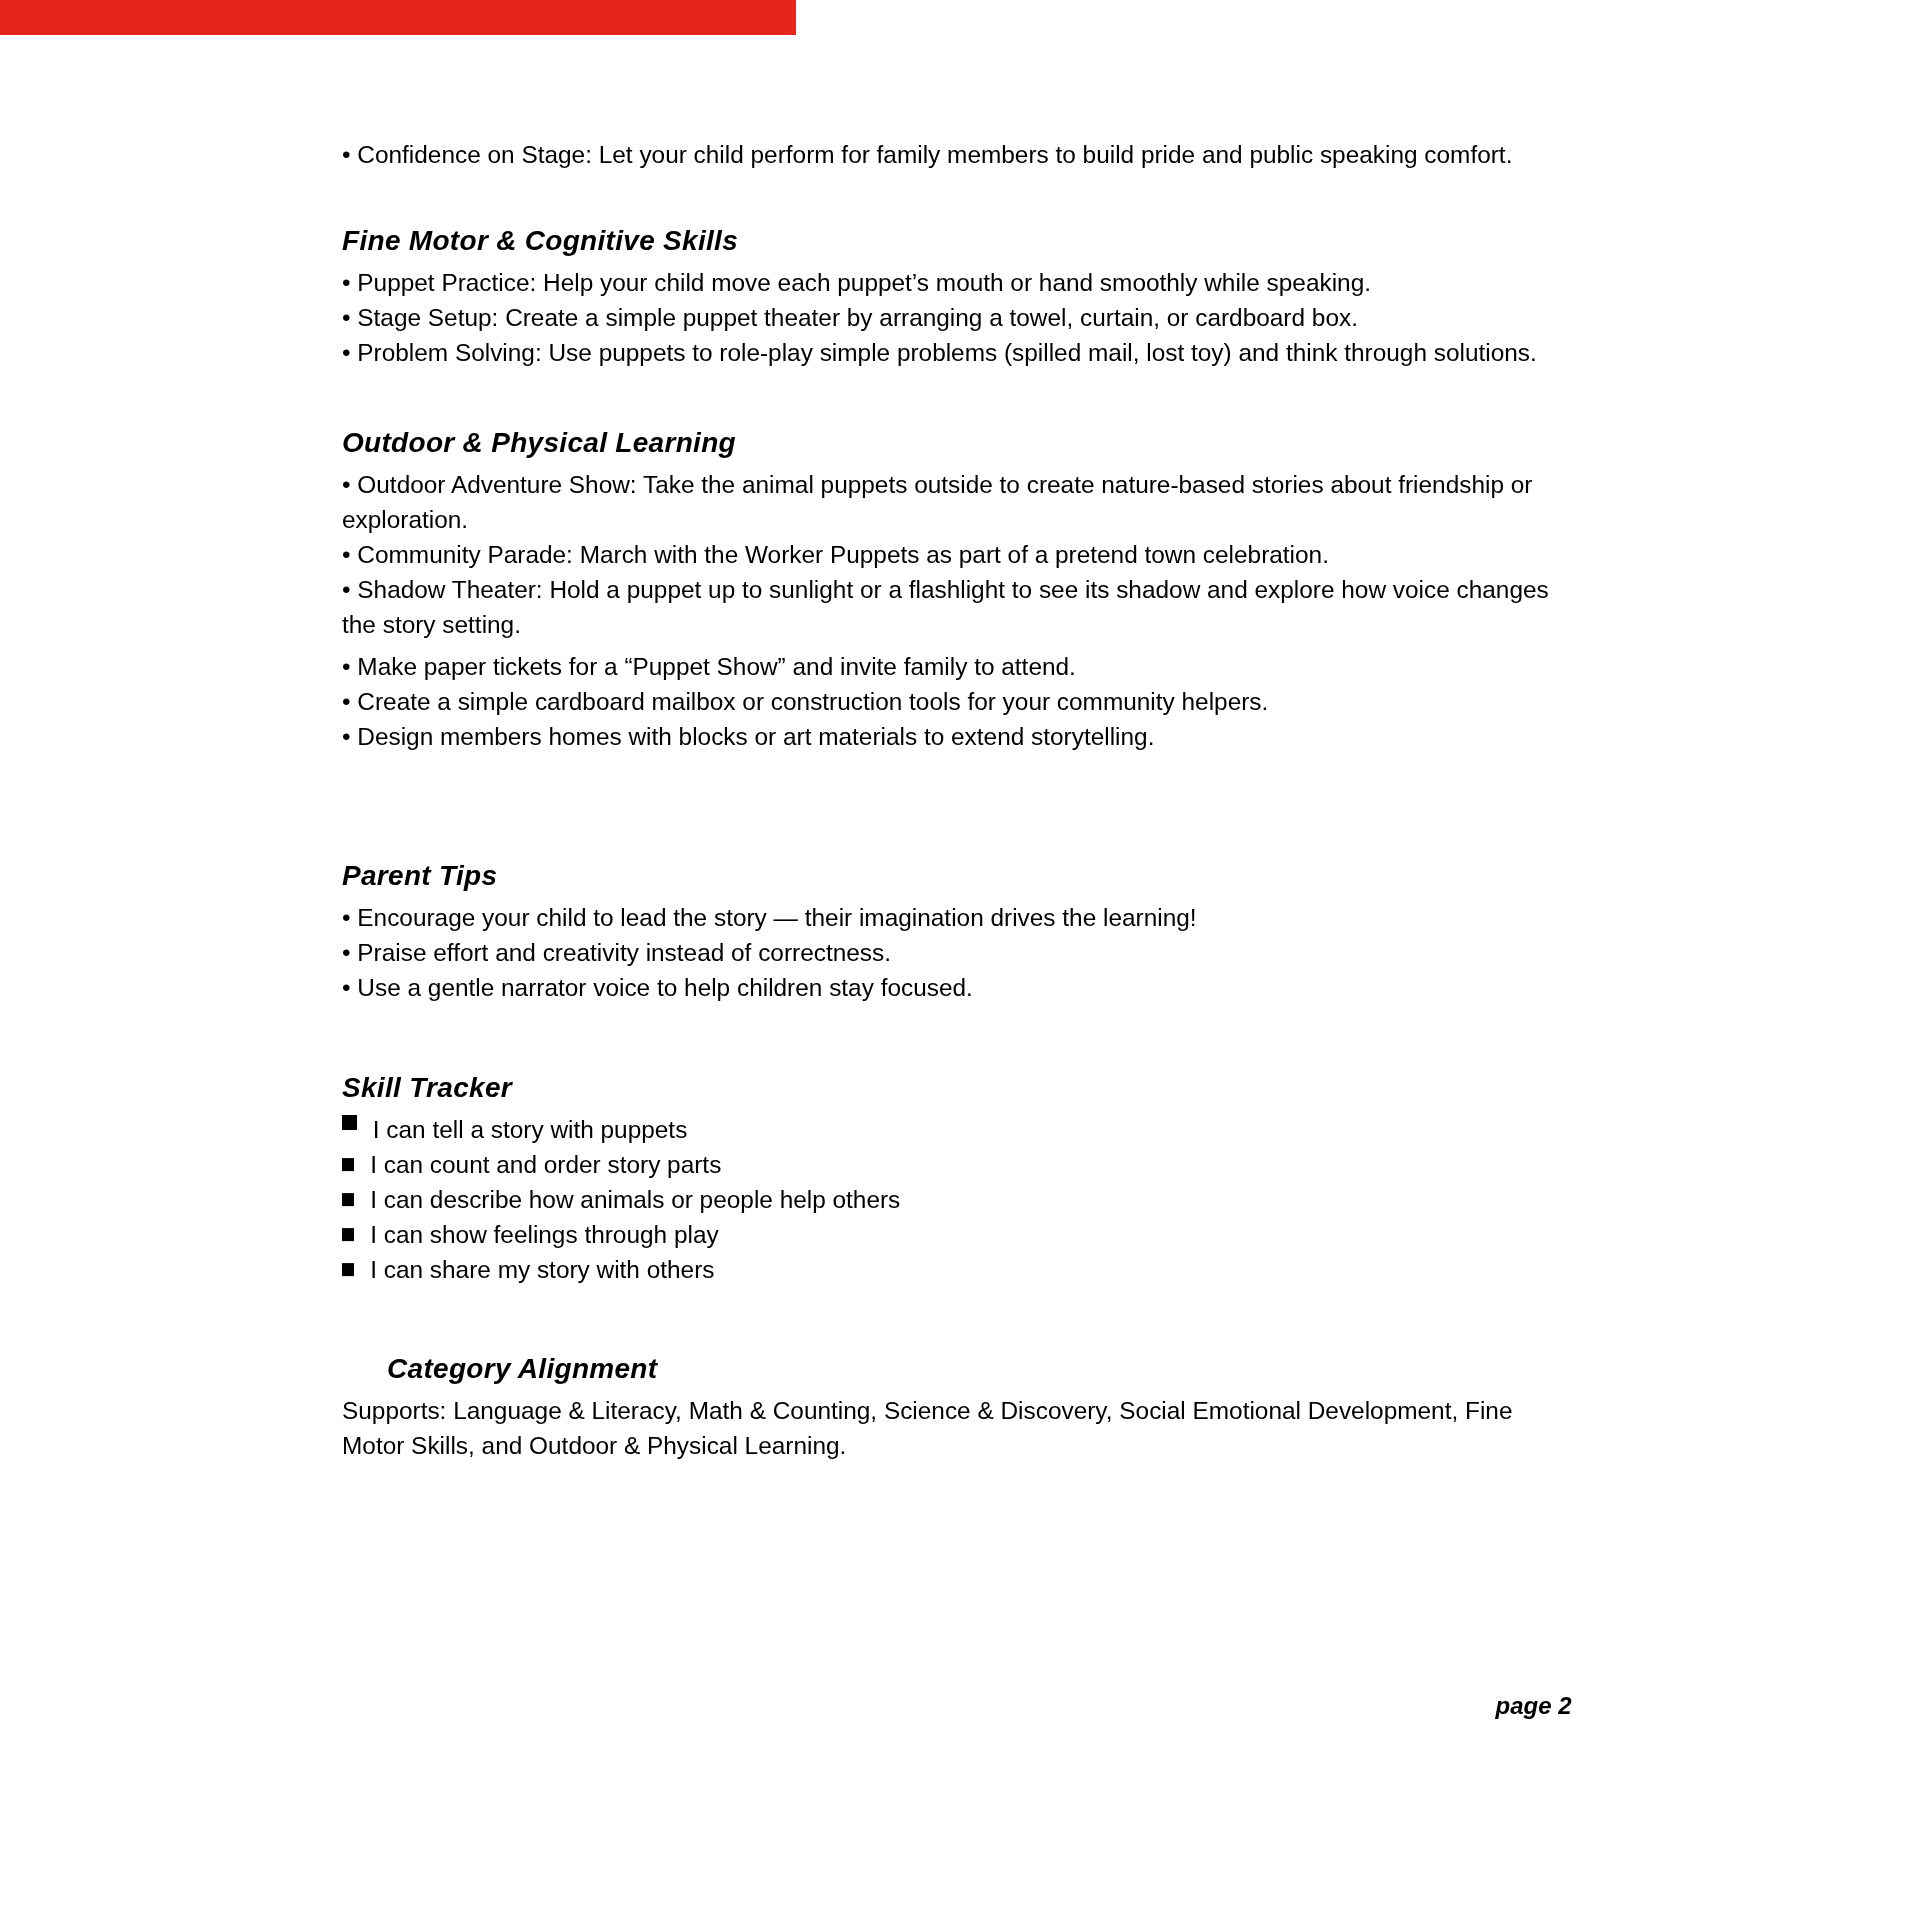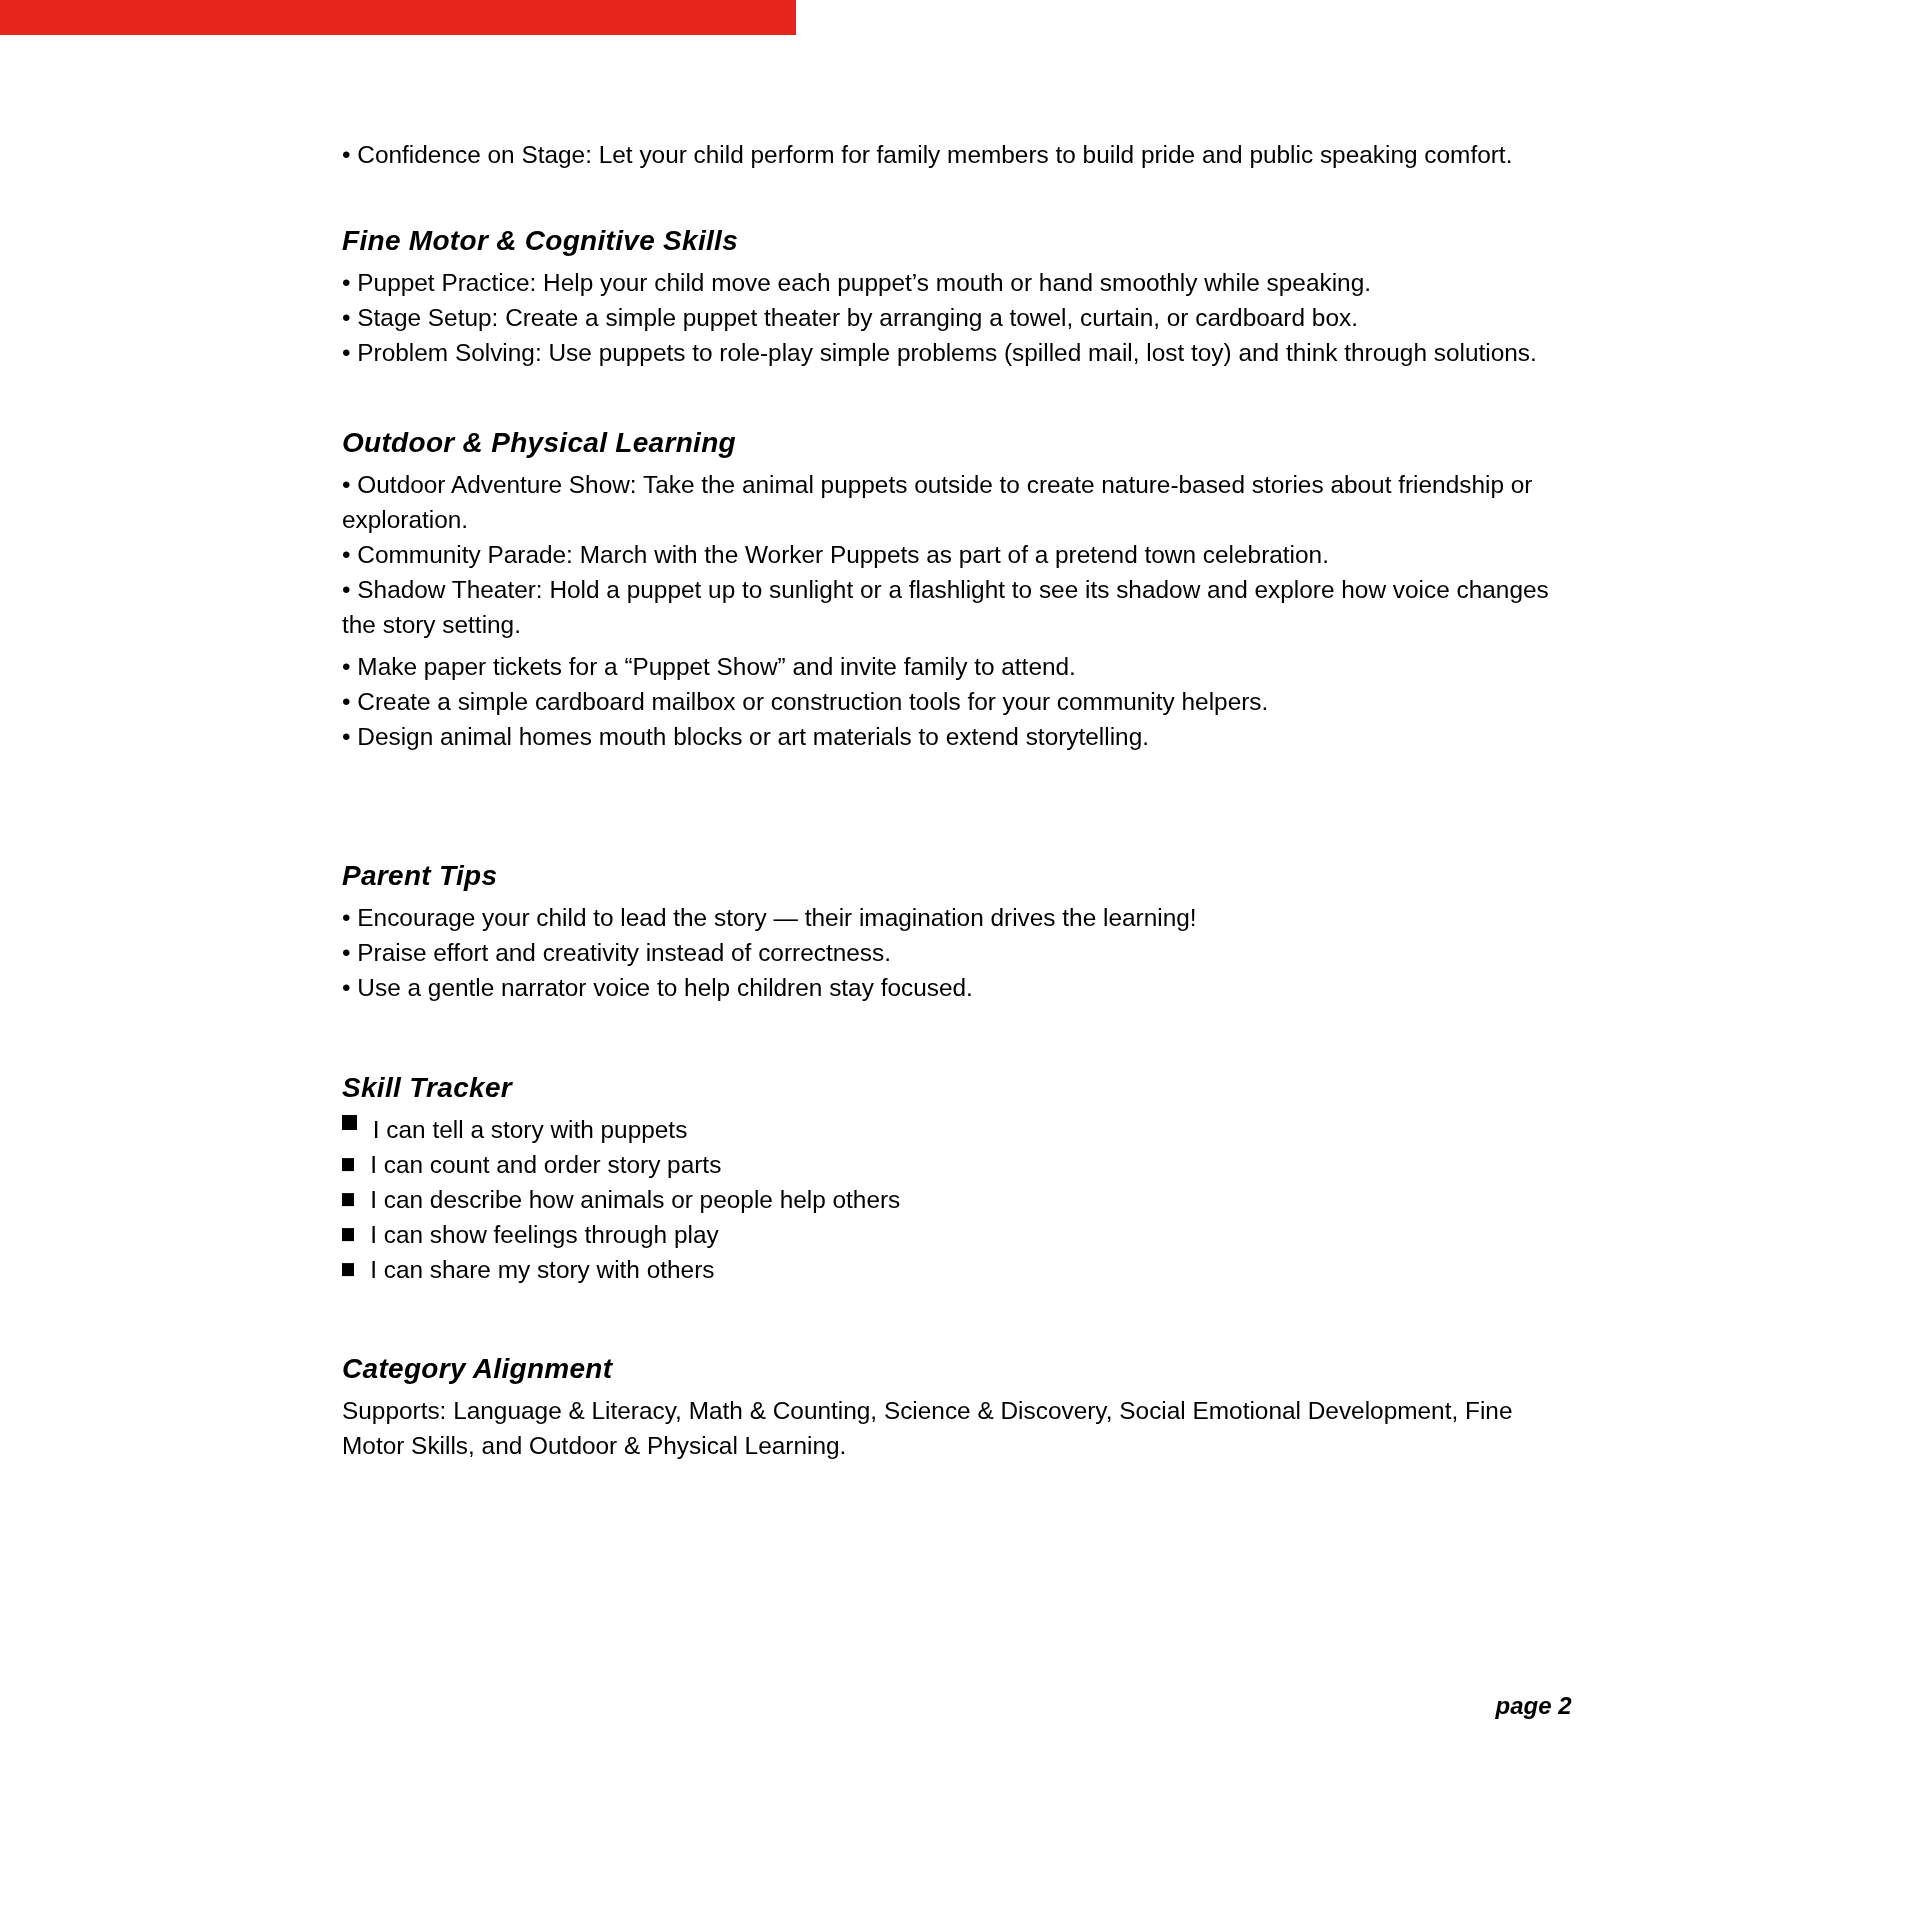--- a/index.html
+++ b/index.html
@@ -98,7 +98,7 @@
   <div class="bullets">
     <p class="bullet">Make paper tickets for a “Puppet Show” and invite family to attend.</p>
     <p class="bullet">Create a simple cardboard mailbox or construction tools for your community helpers.</p>
-    <p class="bullet">Design animal homes mouth blocks or art materials to extend storytelling.</p>
+    <p class="bullet">Design members homes with blocks or art materials to extend storytelling.</p>
   </div>
 
   <h2 class="heading h-parent">Parent Tips</h2>

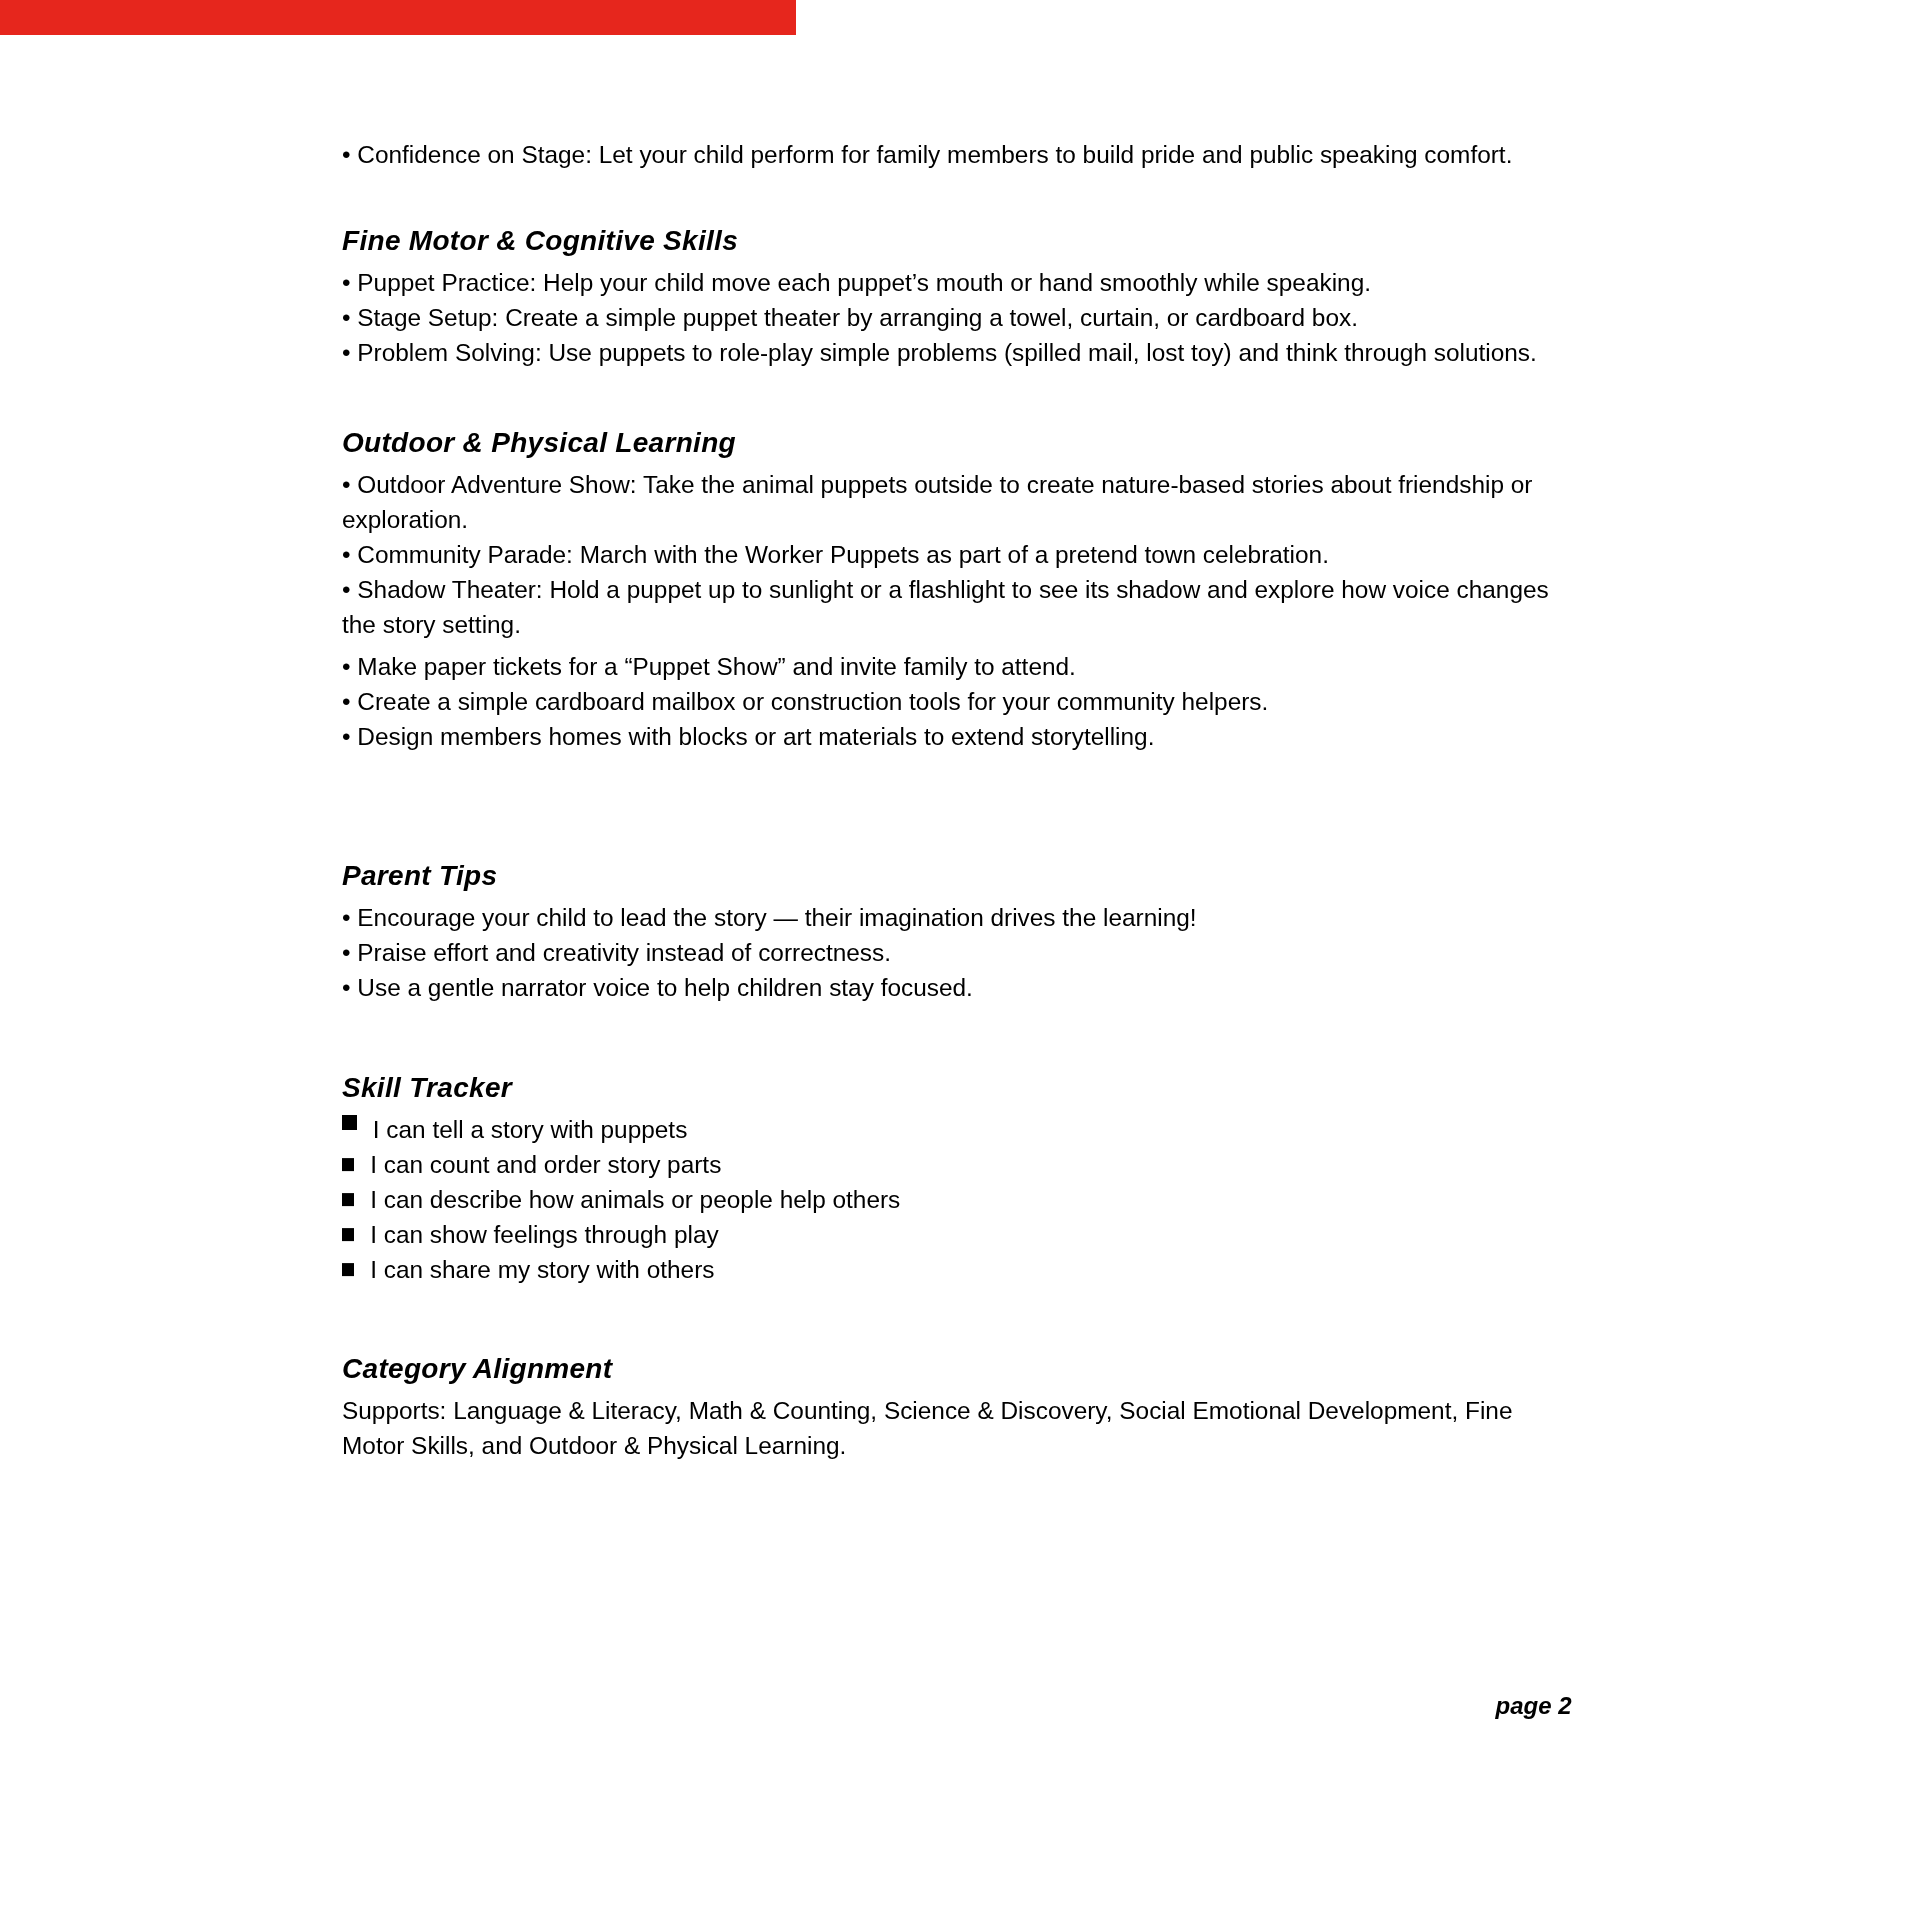--- a/index.html
+++ b/index.html
@@ -44,7 +44,7 @@
   .h-creative { margin-top: 83px; }
   .h-parent   { margin-top: 104px; }
   .h-skill    { margin-top: 65px; }
-  .h-category { margin-top: 64px; }
+  .h-category { margin-top: 64px; margin-left: 45px; }
   .bullets, .checklist, .para { margin-top: 7px; }
   .bullet::before { content: "\2022\00a0"; }
   .check-item { white-space: nowrap; }

